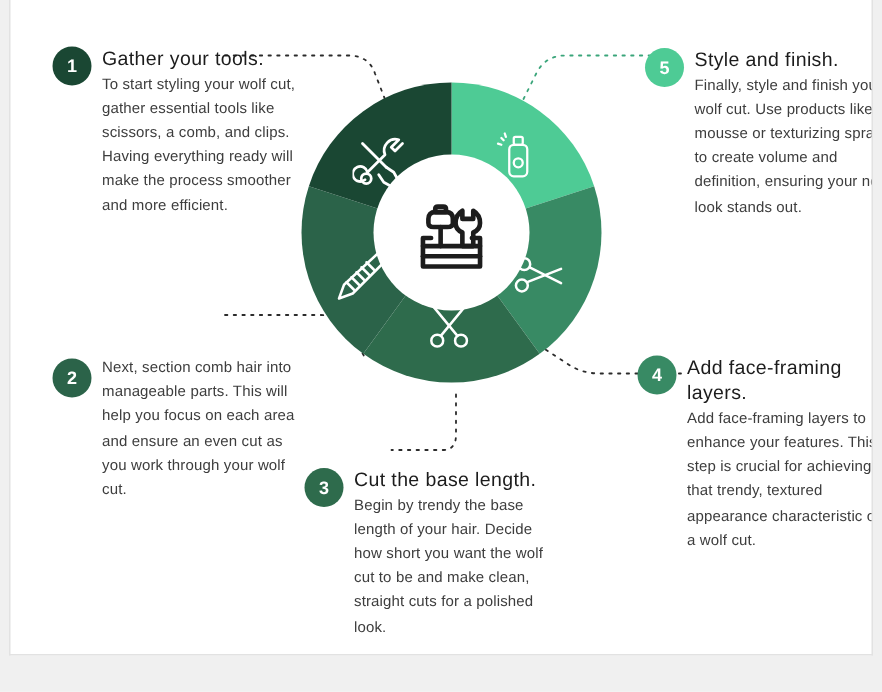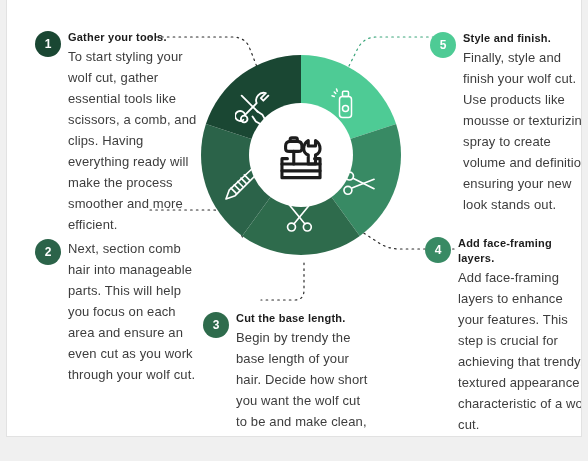--- a/index.html
+++ b/index.html
@@ -80,8 +80,8 @@
   }
   .step-body { width: 132px; }
   .step-title {
-    font-size: 11px;
-    font-weight: bold;
+    font-size: 13px;
+    font-weight: normal;
     color: #1c1c1c;
     line-height: 1.32;
     margin-bottom: 1.5px;

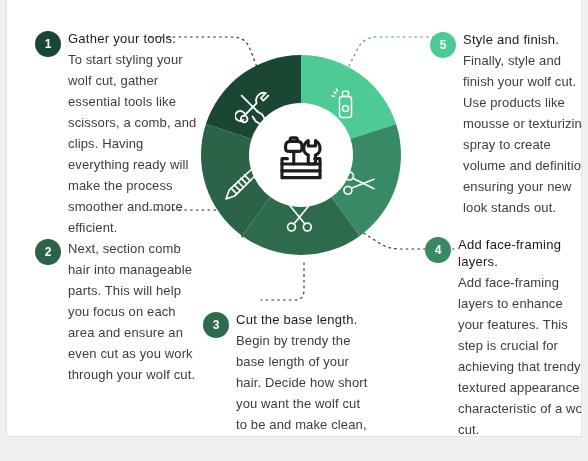--- a/index.html
+++ b/index.html
@@ -88,7 +88,7 @@
     letter-spacing: 0.02em;
   }
   .step-text {
-    font-size: 13px;
+    font-size: 10px;
     color: #3d3d3d;
     line-height: 1.62;
     letter-spacing: 0.01em;

